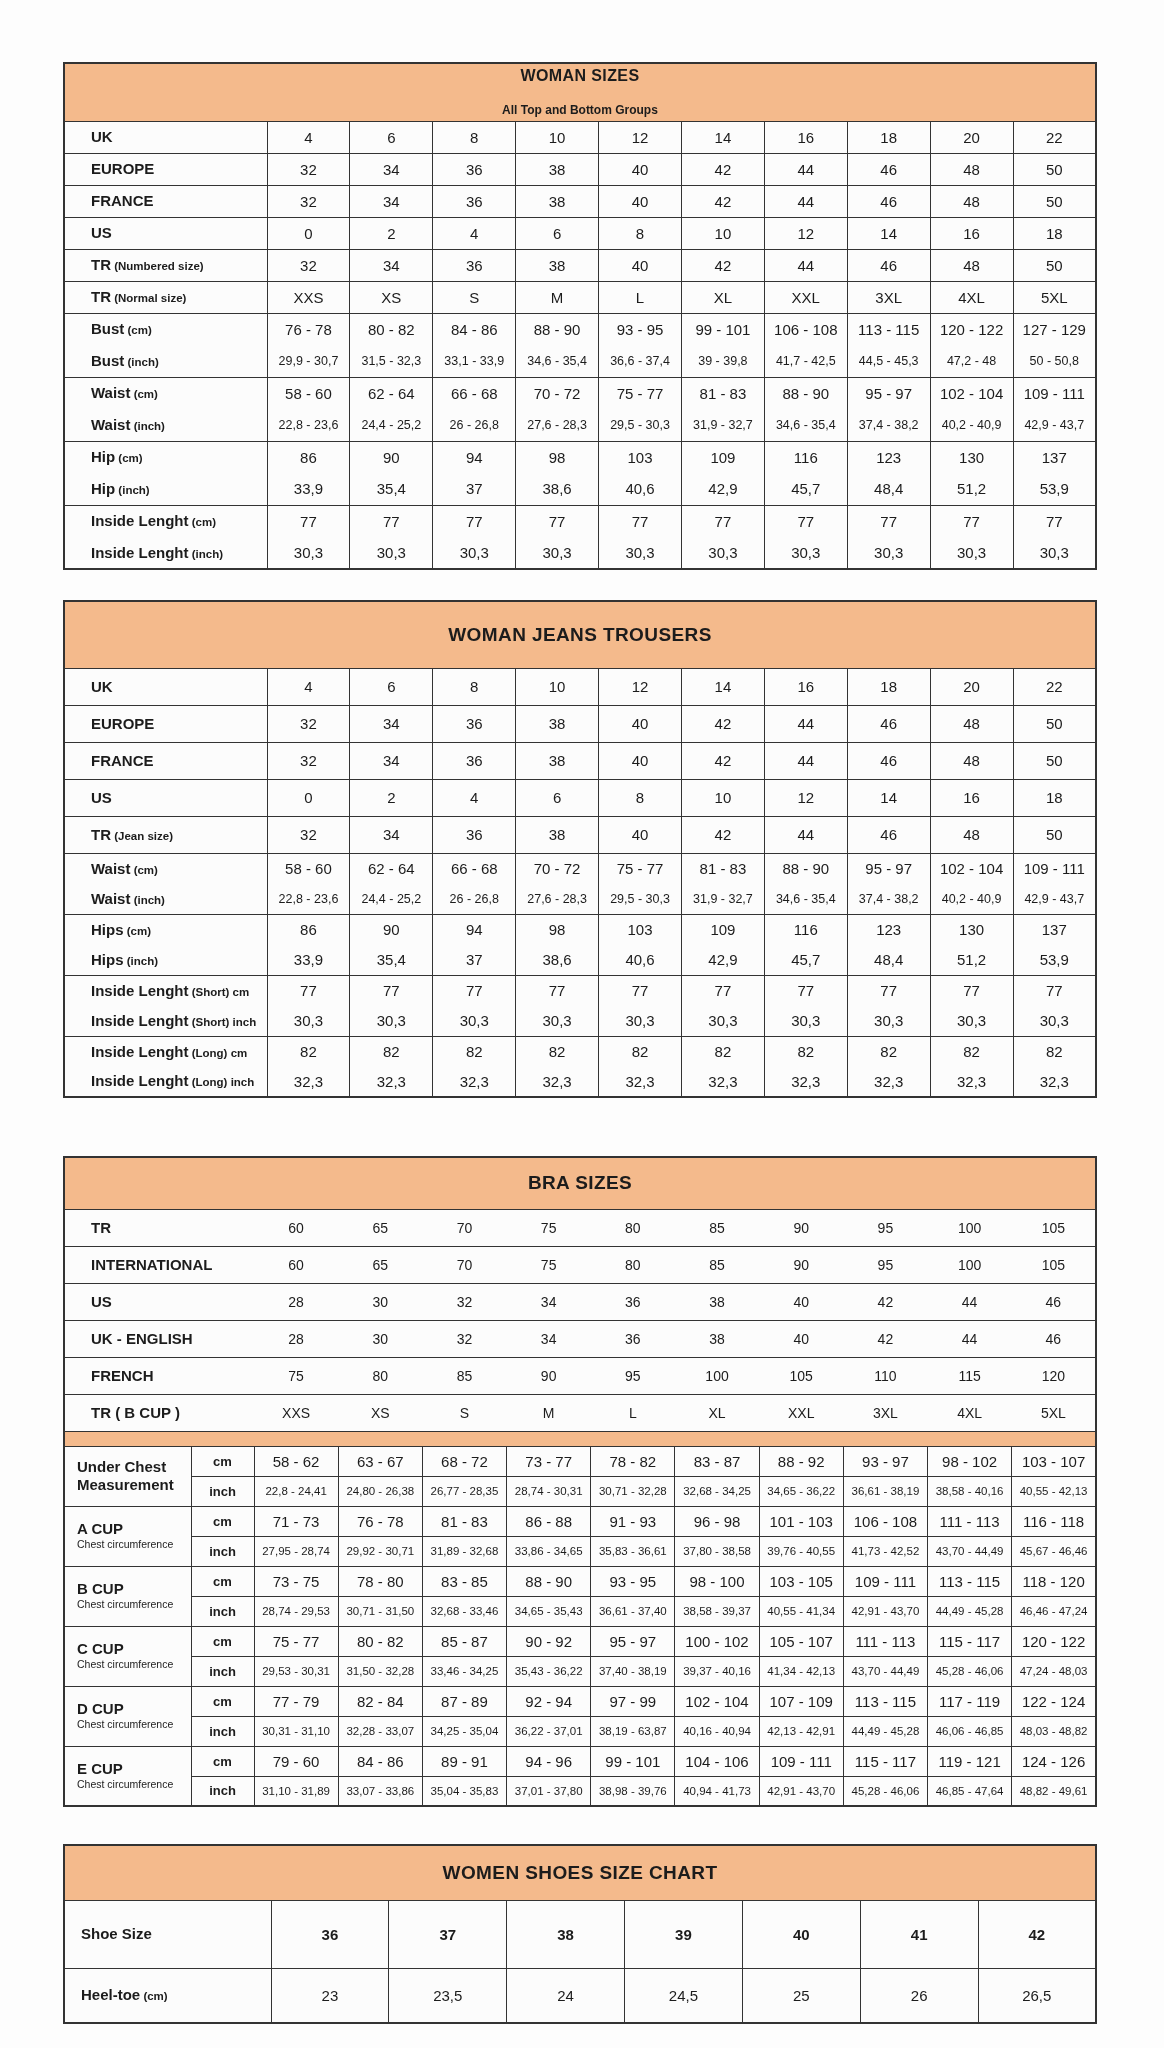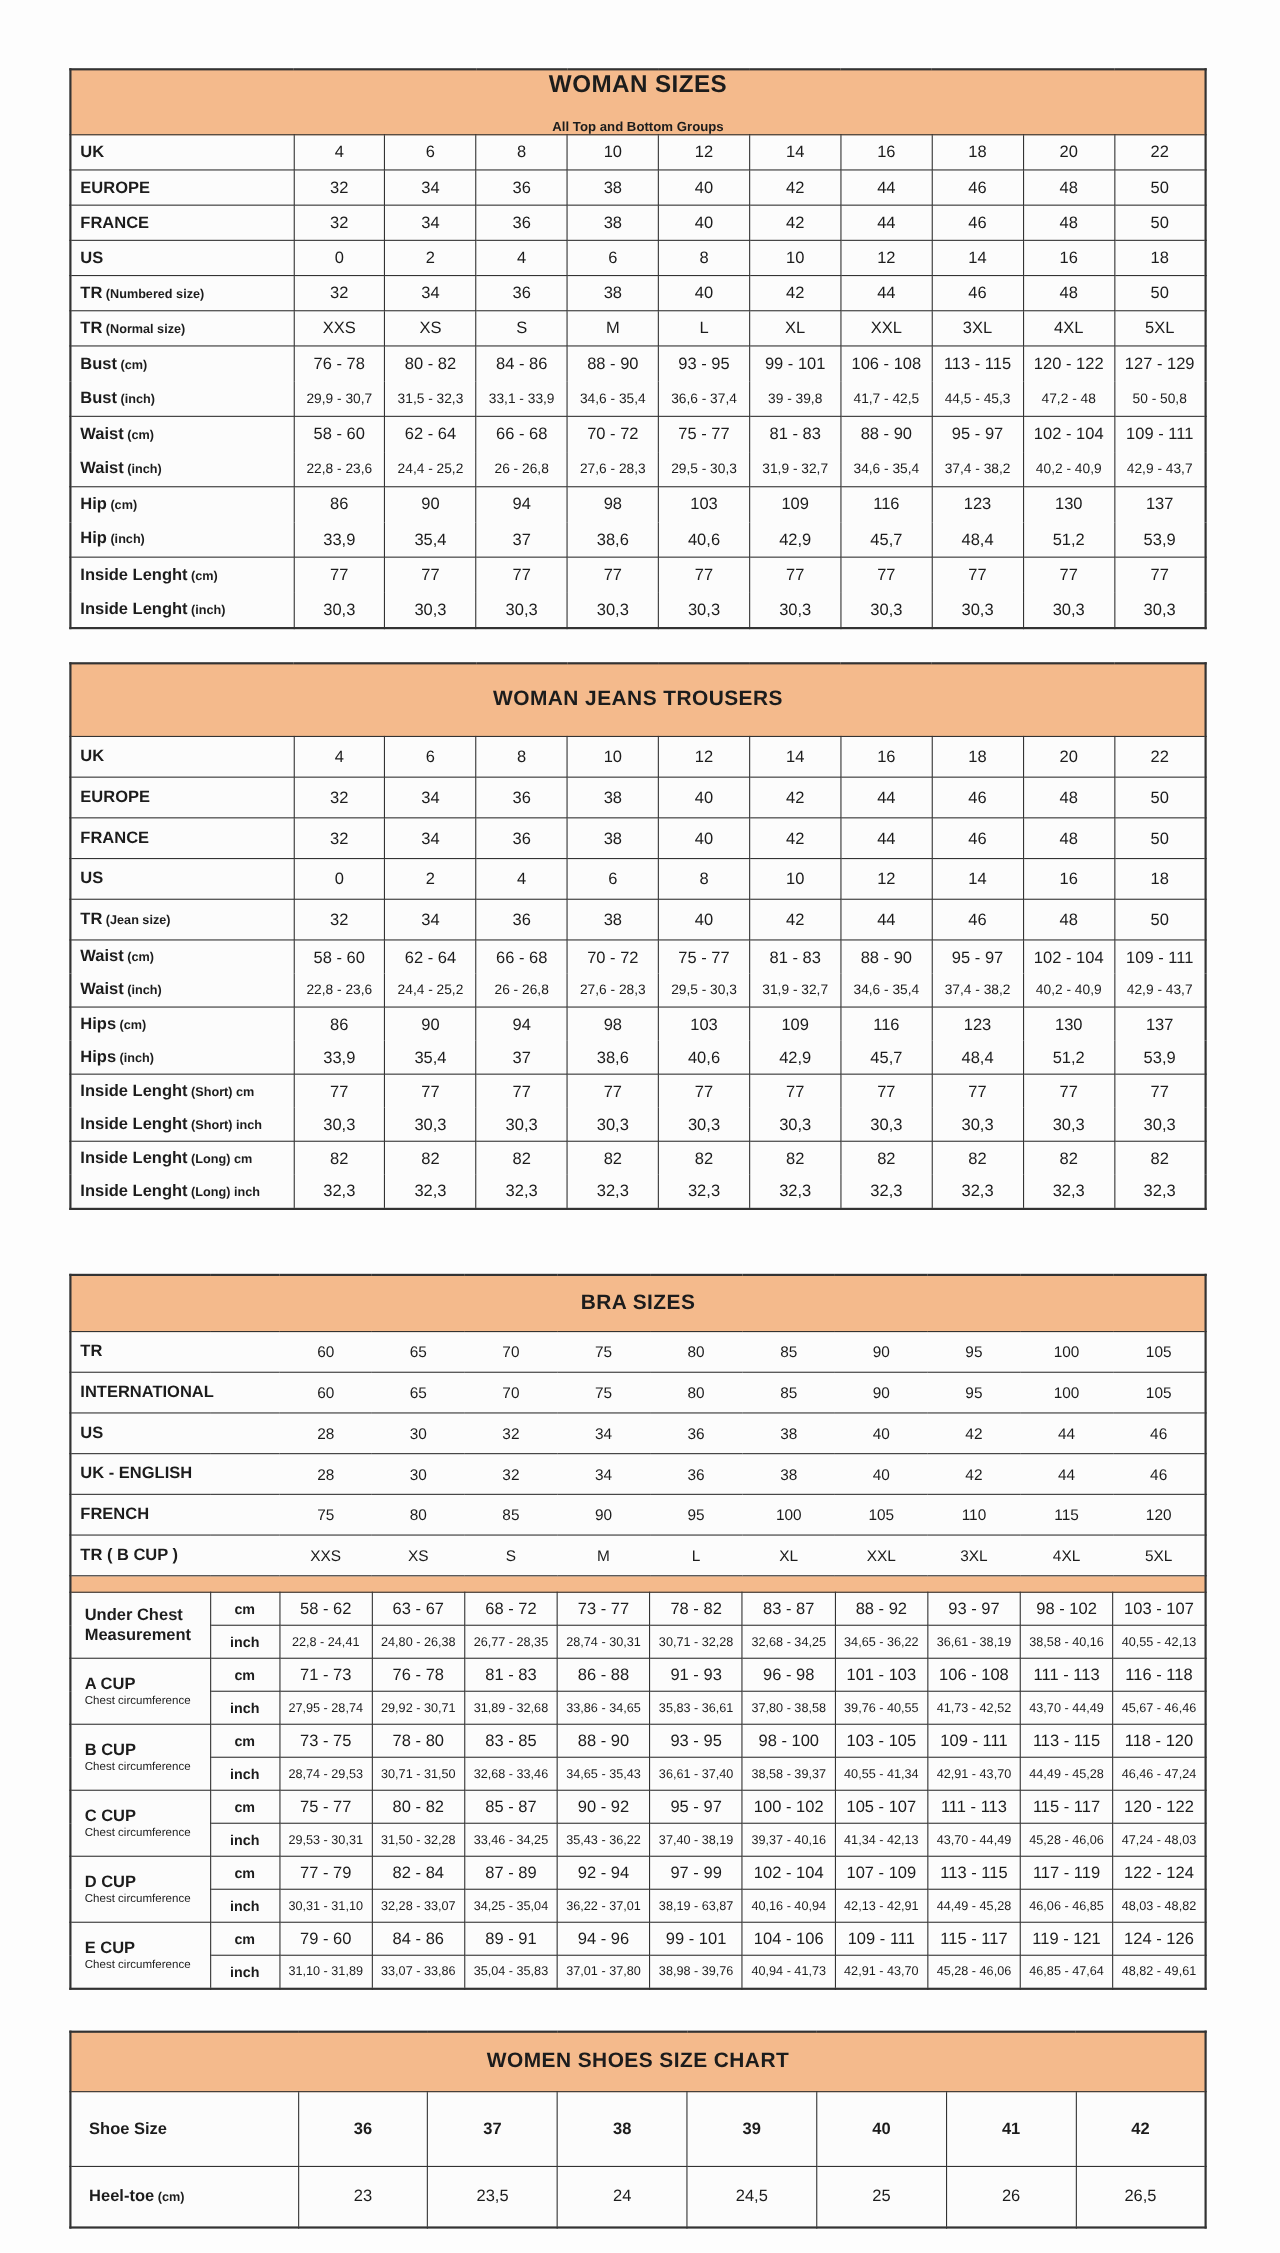--- a/index.html
+++ b/index.html
@@ -21,7 +21,7 @@
   .t2 td.band{height:67px}
   .bra td.band{height:52px}
   .t4 td.band{height:55px}
-  .btitle{font-size:22px;font-weight:bold;letter-spacing:.4px}
+  .btitle{font-size:16px;font-weight:bold;letter-spacing:.4px}
   .t2 .btitle,.bra .btitle,.t4 .btitle{font-size:19px}
   .bsub{font-size:12px;font-weight:bold;margin-top:18px}
 

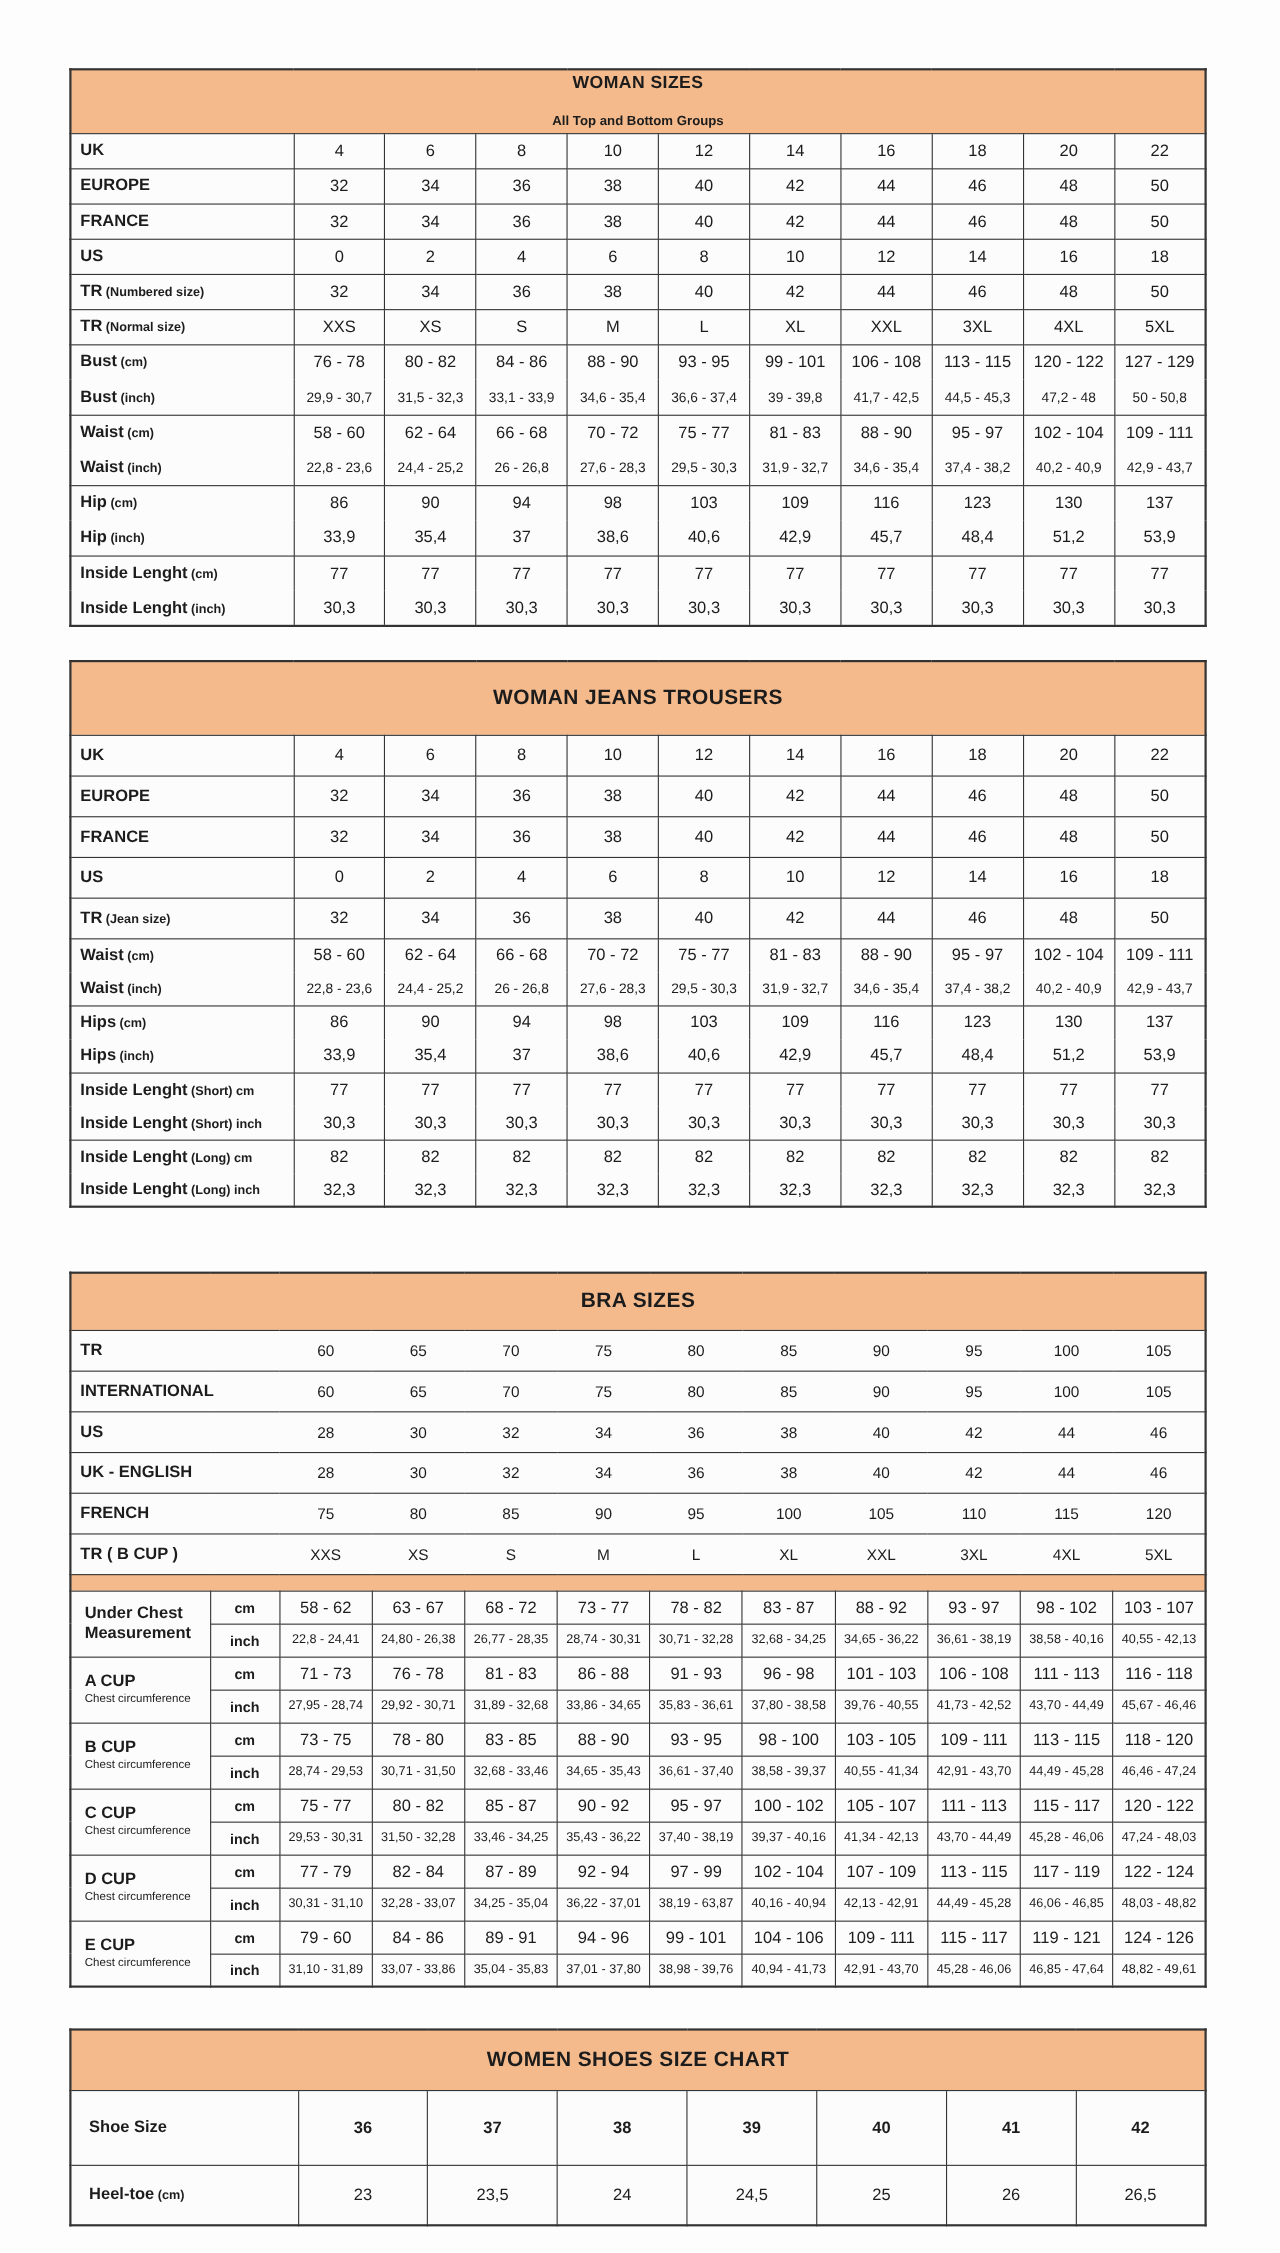--- a/index.html
+++ b/index.html
@@ -26,7 +26,7 @@
   .bsub{font-size:12px;font-weight:bold;margin-top:18px}
 
   
-  td.label{text-align:left;padding-left:8px;white-space:nowrap}
+  td.label{text-align:left;padding-left:26px;white-space:nowrap}
   .lmain{font-weight:bold;font-size:15px}
   .lsub{font-weight:bold;font-size:11.5px}
   td.val{text-align:center;font-size:15px;padding:0 1px}

